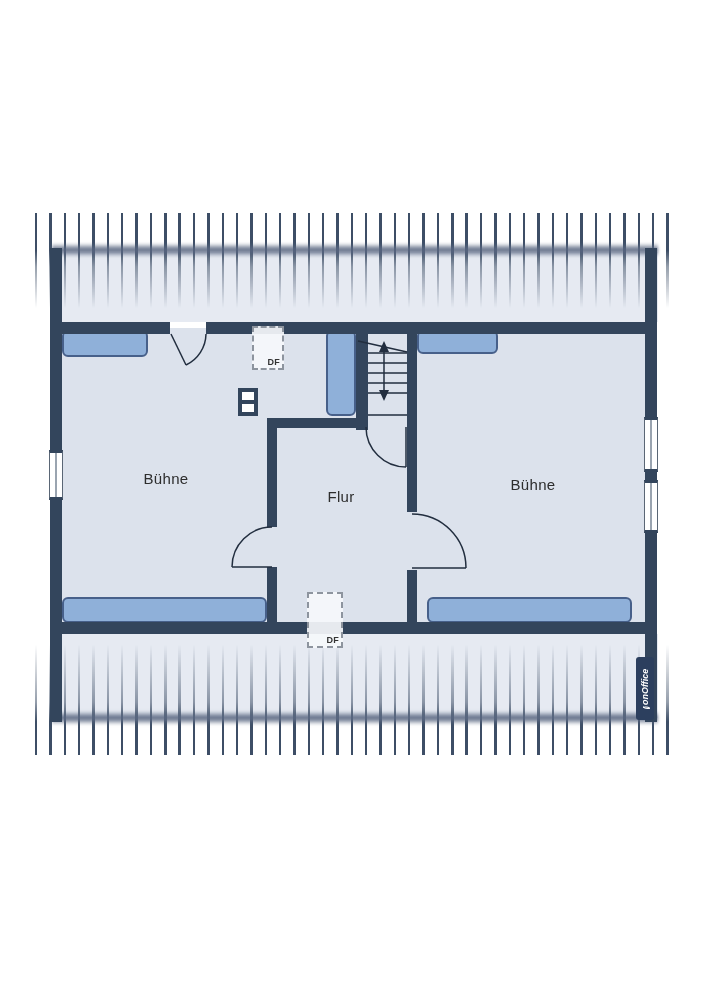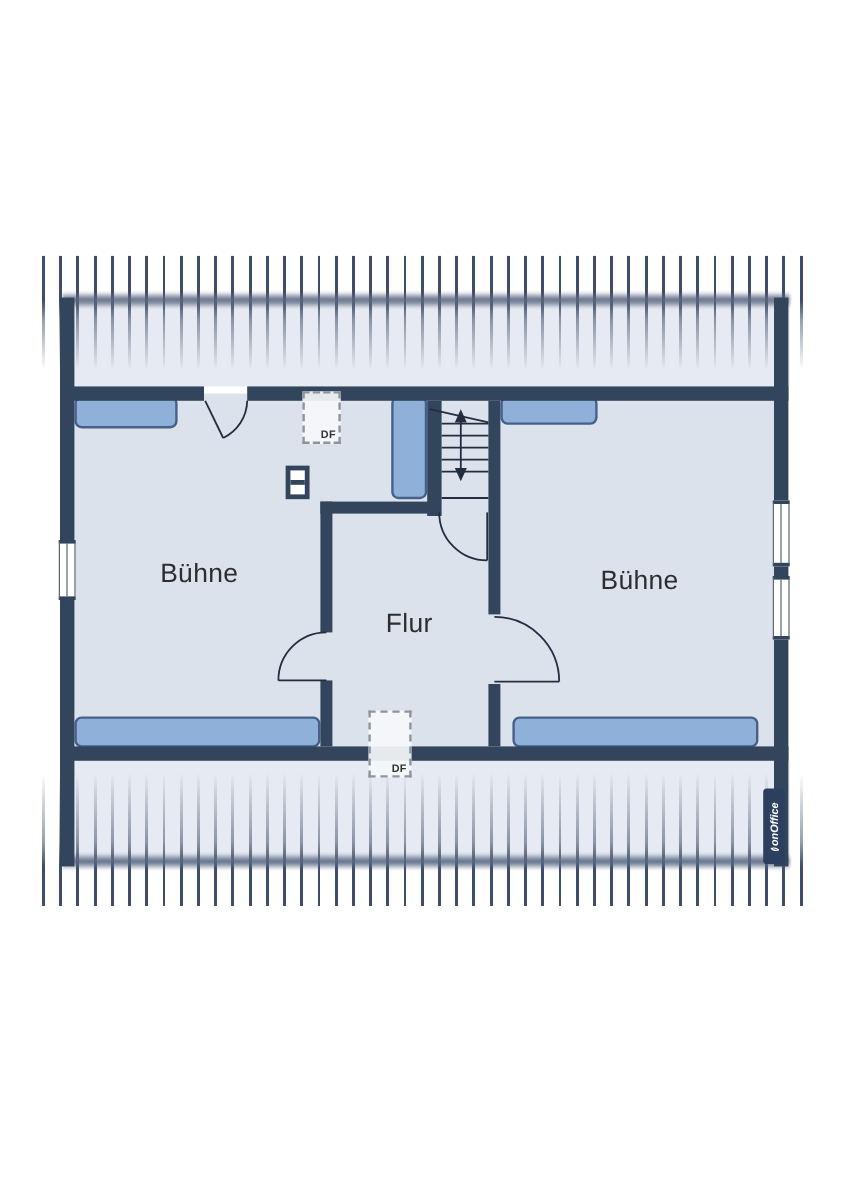--- a/index.html
+++ b/index.html
@@ -66,7 +66,7 @@
   .sky-bottom{left:307px;top:592px;width:36px;height:56px;}
   
   .room-label{
-    position:absolute;transform:translate(-50%,-50%);font-size:22px;
+    position:absolute;transform:translate(-50%,-50%);font-size:15px;
     color:var(--label,#2d2d2d);letter-spacing:.3px;white-space:nowrap;
   }
   

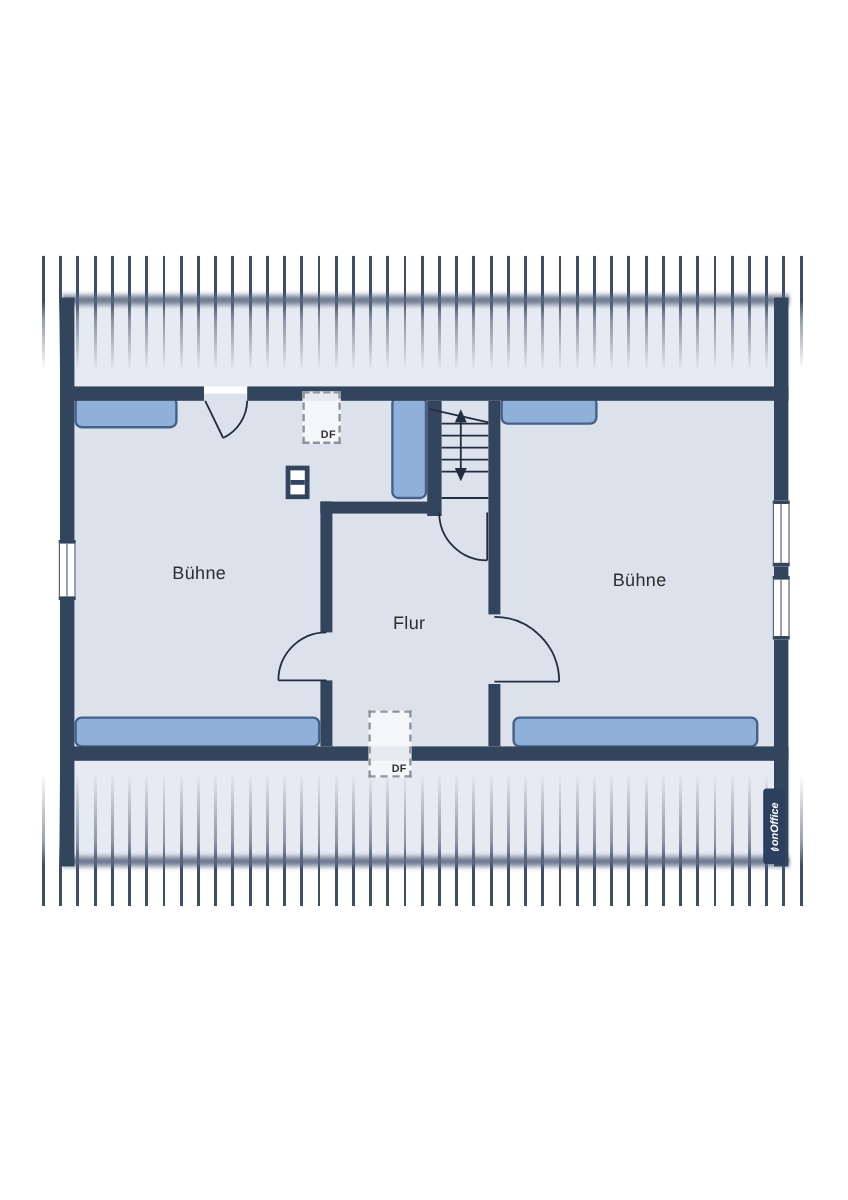--- a/index.html
+++ b/index.html
@@ -165,7 +165,7 @@
   </svg>
 
   <div class="room-label" style="left:166px;top:478px;">Bühne</div>
-  <div class="room-label" style="left:341px;top:520px;">Flur</div>
+  <div class="room-label" style="left:341px;top:496px;">Flur</div>
   <div class="room-label" style="left:533px;top:484px;">Bühne</div>
 
   <div class="logo">

